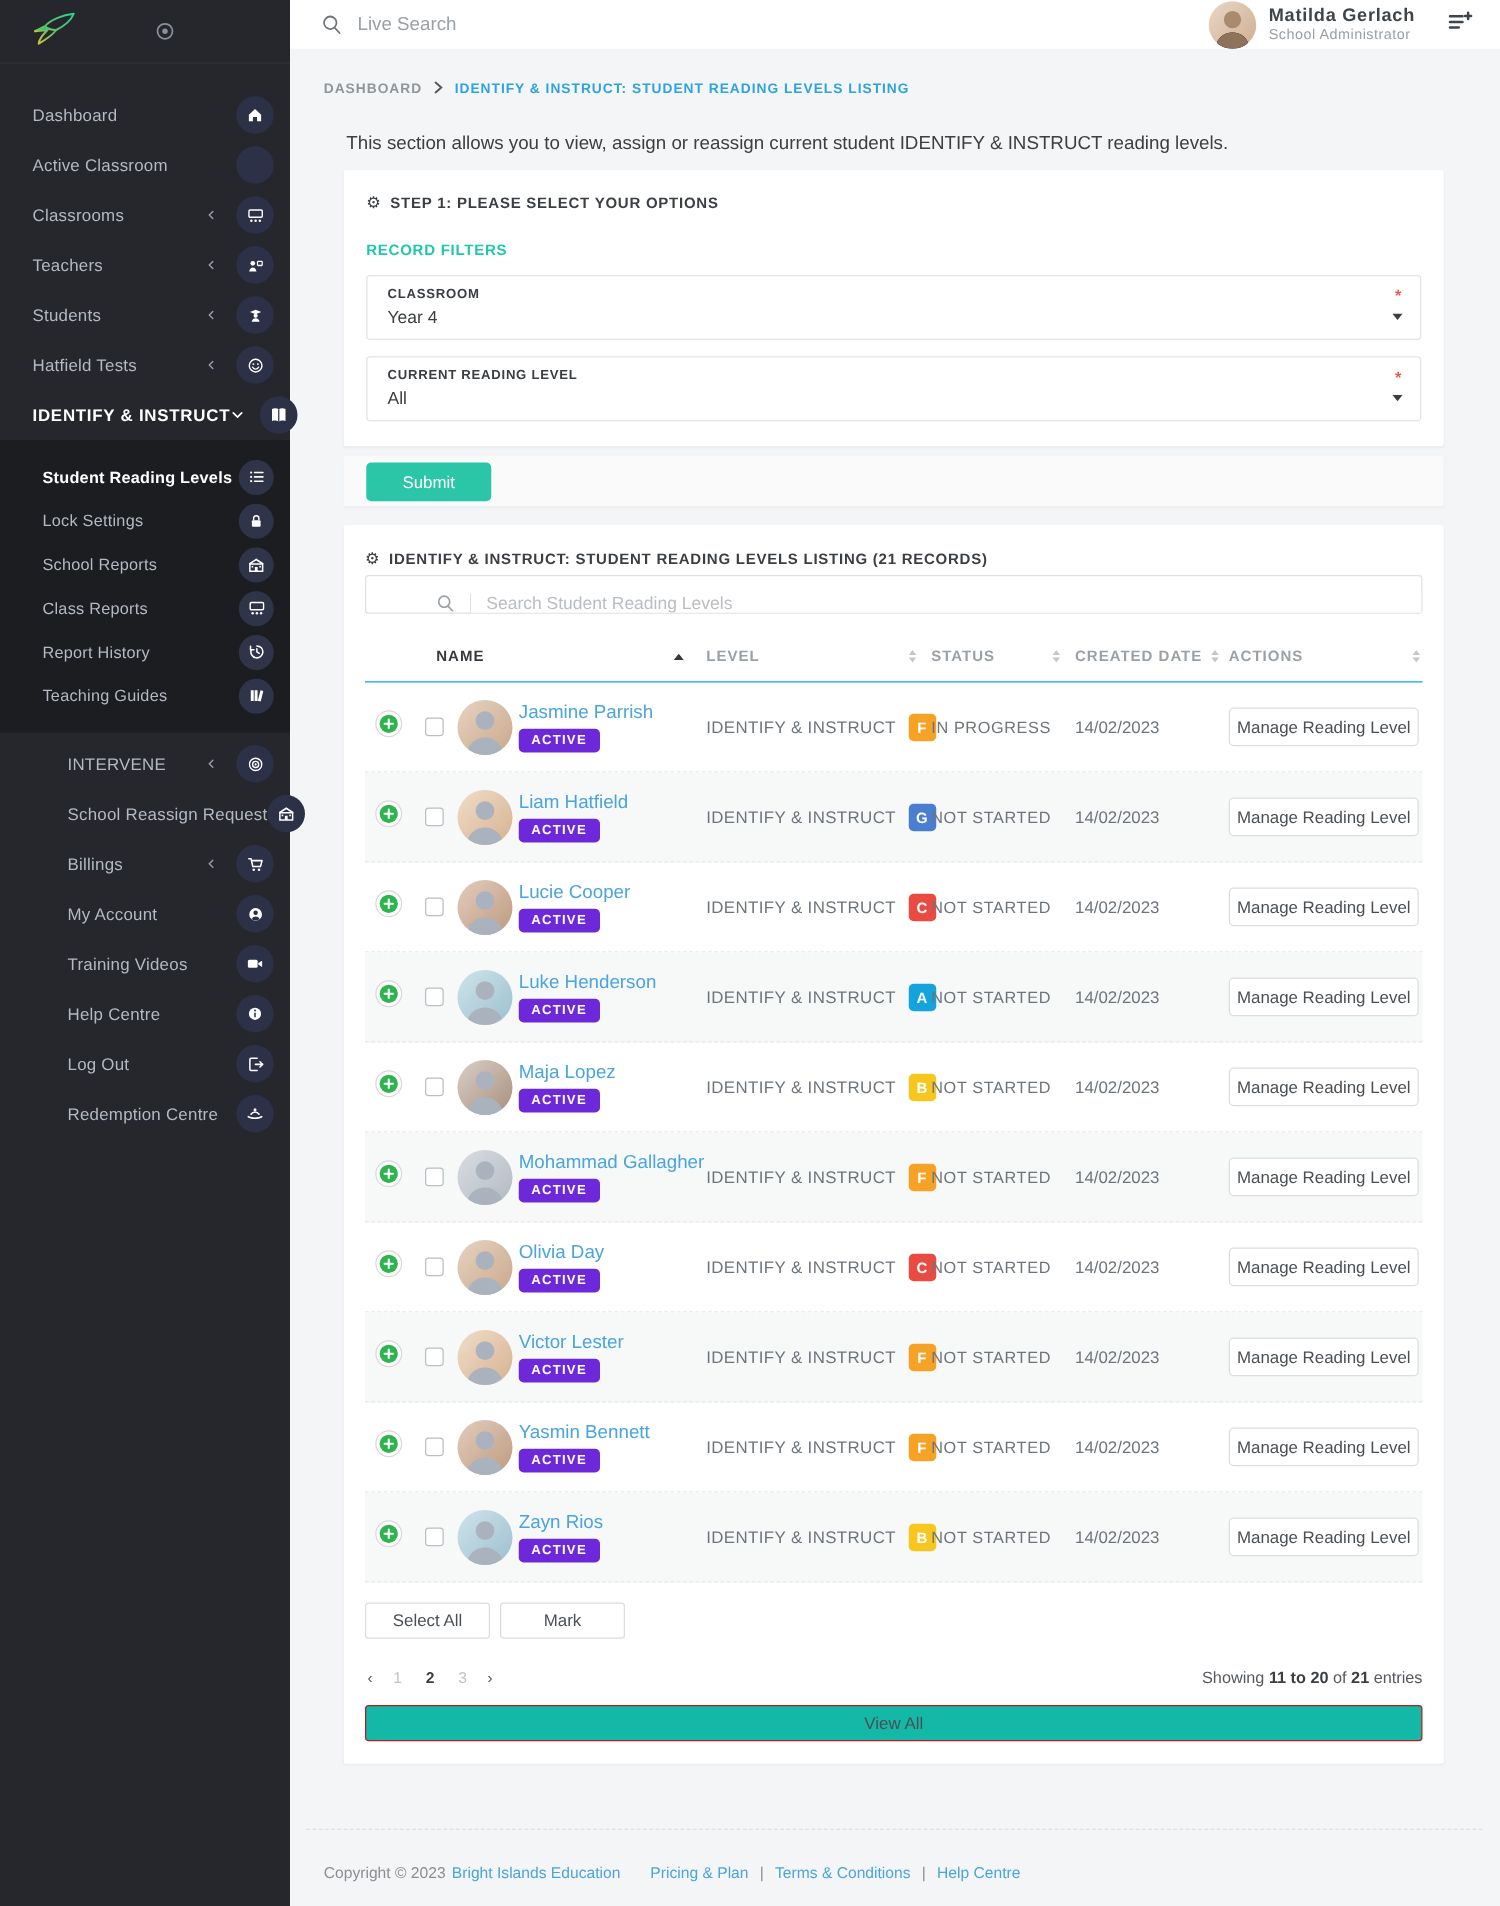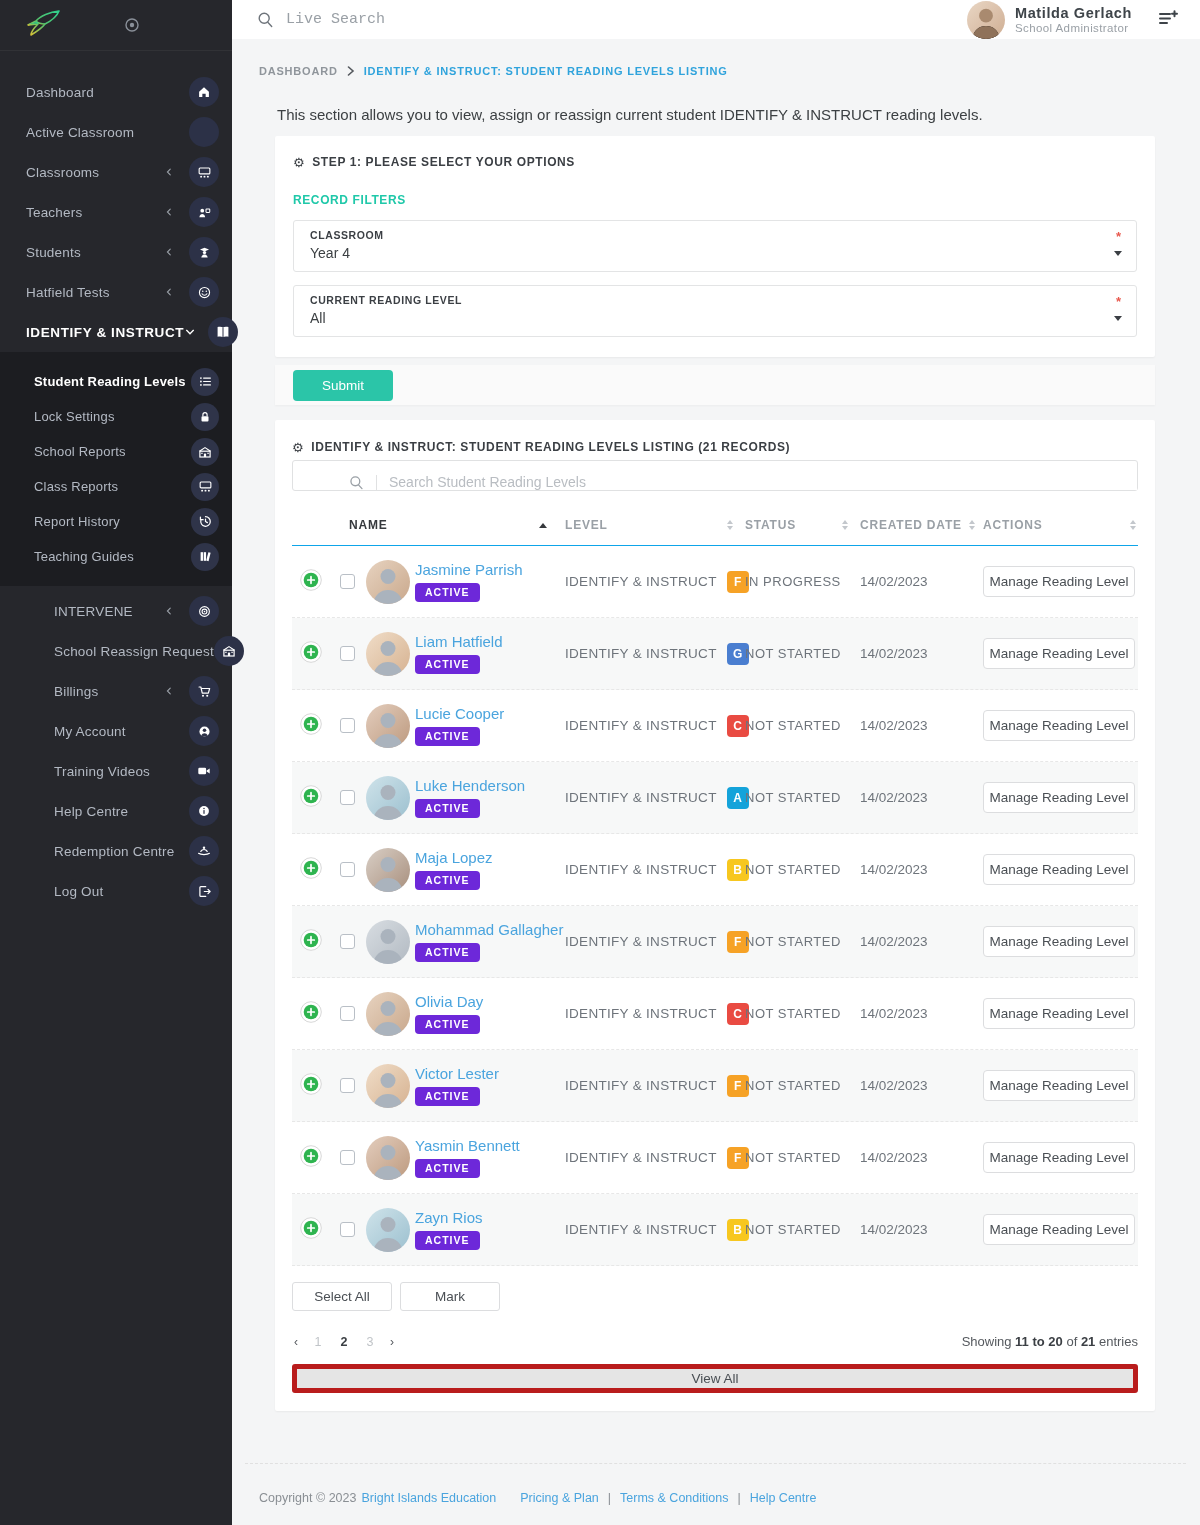--- a/index.html
+++ b/index.html
@@ -26,7 +26,7 @@
   .main { flex:1; display:flex; flex-direction:column; }
   .topbar { height:51px; background:#fff; display:flex; align-items:center; padding:0 22px 0 25px; }
   .topbar .s-icon { display:flex; margin-right:12px; }
-  .live-search { border:none; outline:none; font-size:15px; color:#0369a1; flex:1; font-family:Liberation Mono, monospace; background:transparent; }
+  .live-search { border:none; outline:none; font-size:15px; color:#0369a1; flex:1; font-family:Liberation Sans, sans-serif; background:transparent; }
   .live-search::placeholder { color:#9aa0a6; }
   .user { display:flex; align-items:center; gap:10px; margin-right:26px; }
   .avatar { border-radius:50%; overflow:hidden; position:relative; background:linear-gradient(135deg,#e9d6c4,#cfae93); display:flex; align-items:flex-end; justify-content:center; flex:none; }

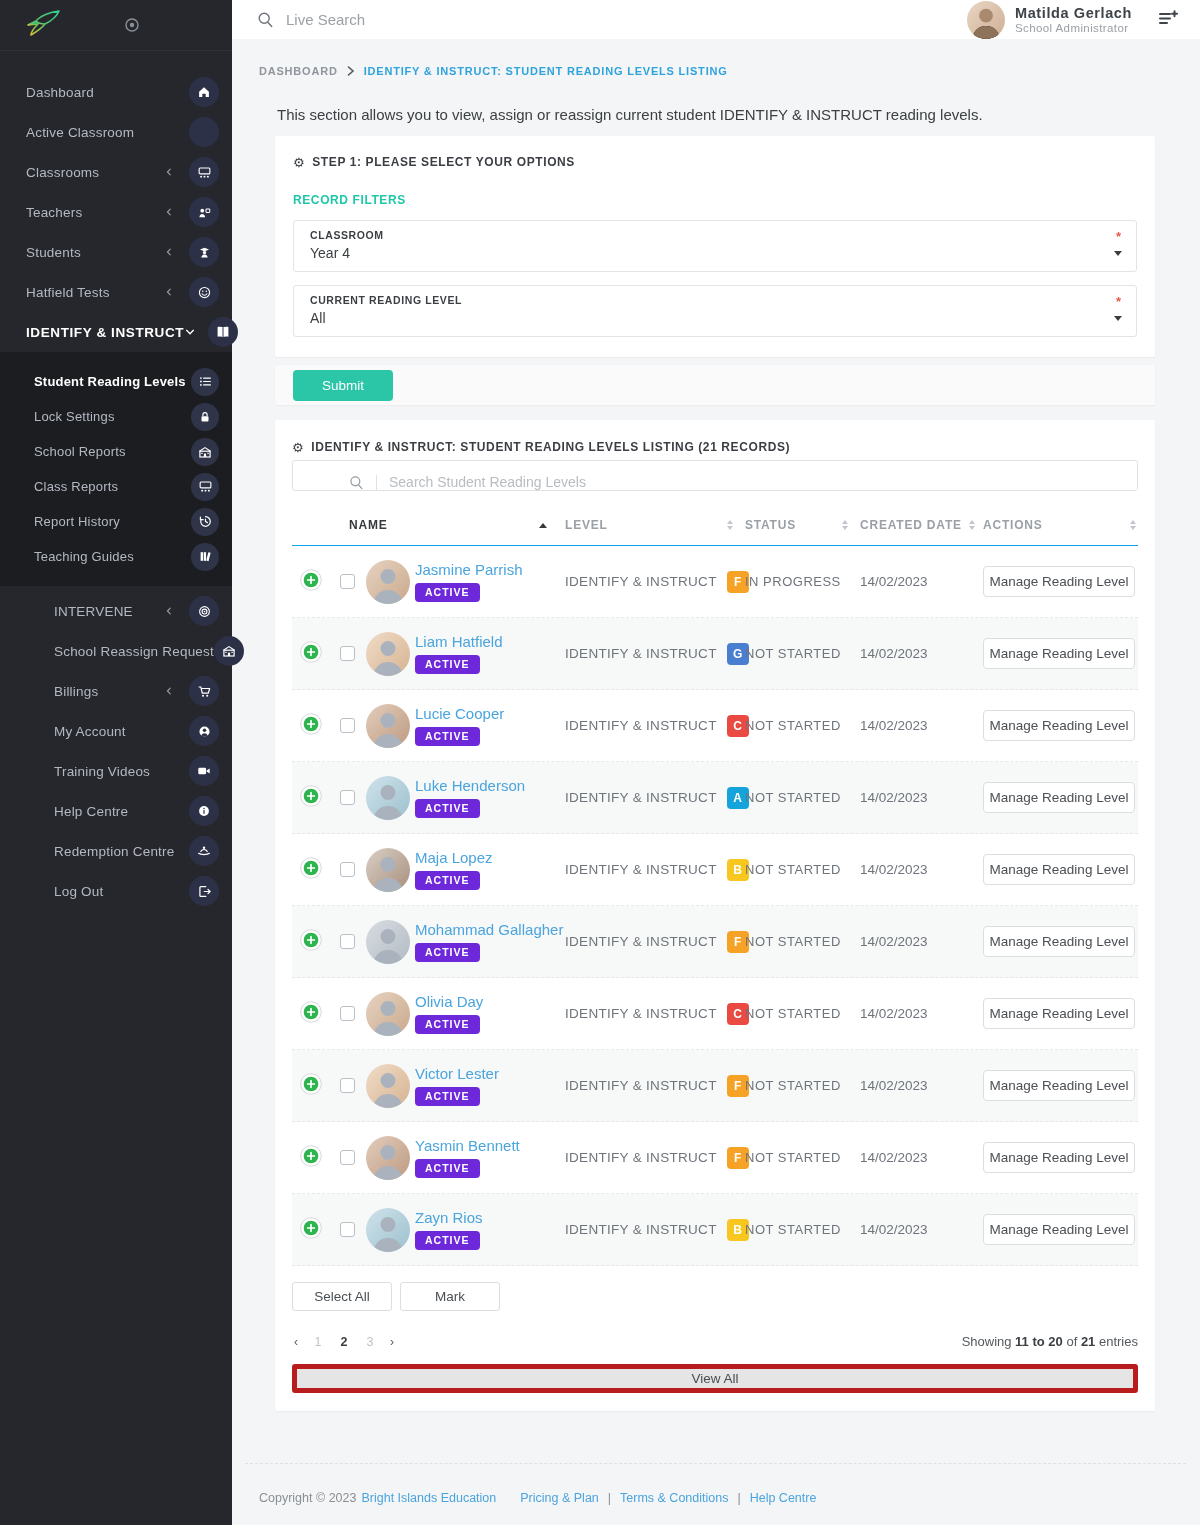--- a/index.html
+++ b/index.html
@@ -370,21 +370,21 @@
           </span>
         </div>
         <div class="nav-item">
+          <span class="lbl">Log Out</span>
+          <span class="icircle">
+            <svg width="15" height="15" viewBox="0 0 16 16">
+              <path d="M9.3 2.8H4.1a1 1 0 0 0-1 1v8.4a1 1 0 0 0 1 1h5.2" fill="none" stroke="#fff" stroke-width="1.3" stroke-linecap="round"></path>
+              <path d="M7.8 8h6.1M11.7 5.7 14 8l-2.3 2.3" fill="none" stroke="#fff" stroke-width="1.3" stroke-linecap="round" stroke-linejoin="round"></path>
+            </svg>
+          </span>
+        </div>
+        <div class="nav-item">
           <span class="lbl">Redemption Centre</span>
           <span class="icircle">
             <svg width="16" height="16" viewBox="0 0 16 16">
               <path d="M2.6 10.3c2 1.7 8.8 1.7 10.8 0" fill="none" stroke="#fff" stroke-width="1.2" stroke-linecap="round"></path>
               <path d="M4.8 8.4c.8-1.3 2-1.9 3.2-1.9s2.4.6 3.2 1.9" fill="none" stroke="#fff" stroke-width="1.2" stroke-linecap="round"></path>
               <circle cx="8" cy="4.7" r="1.2" fill="#fff"></circle>
-            </svg>
-          </span>
-        </div>
-        <div class="nav-item">
-          <span class="lbl">Log Out</span>
-          <span class="icircle">
-            <svg width="15" height="15" viewBox="0 0 16 16">
-              <path d="M9.3 2.8H4.1a1 1 0 0 0-1 1v8.4a1 1 0 0 0 1 1h5.2" fill="none" stroke="#fff" stroke-width="1.3" stroke-linecap="round"></path>
-              <path d="M7.8 8h6.1M11.7 5.7 14 8l-2.3 2.3" fill="none" stroke="#fff" stroke-width="1.3" stroke-linecap="round" stroke-linejoin="round"></path>
             </svg>
           </span>
         </div>

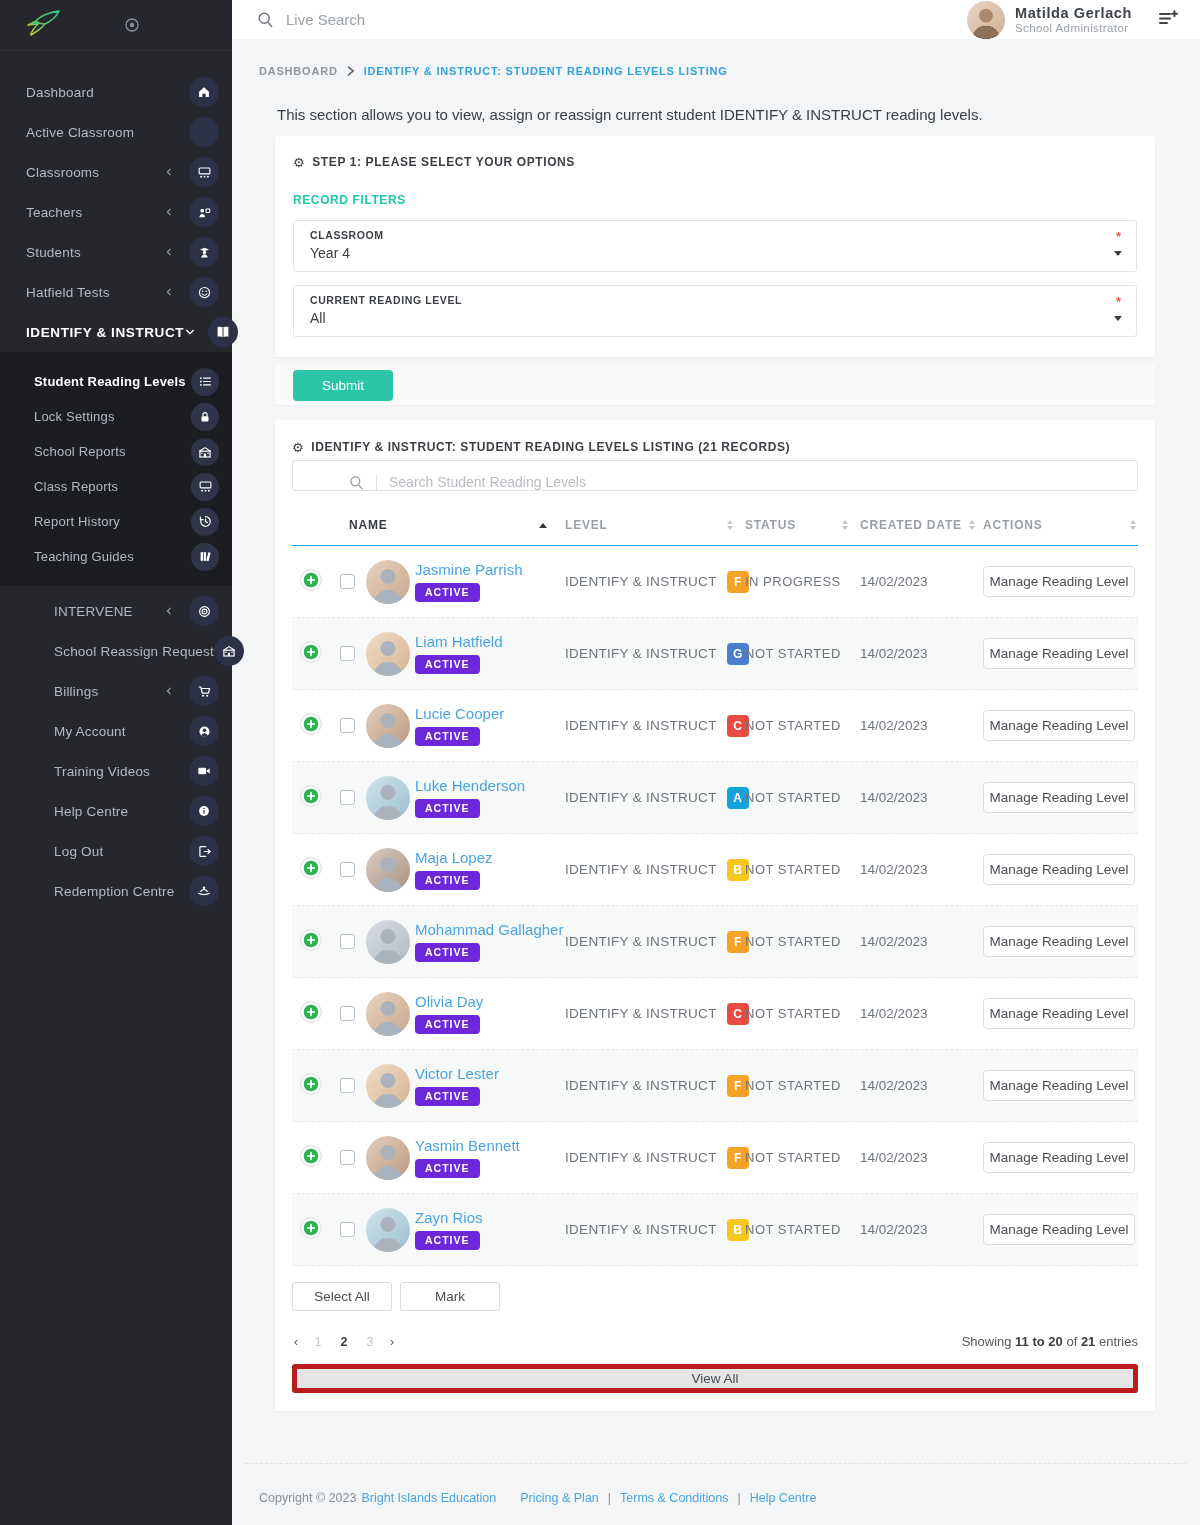--- a/index.html
+++ b/index.html
@@ -102,7 +102,7 @@
   .pg-arrow { color:#55595e; font-size:12px; cursor:pointer; padding:0 2px; }
   .summary { font-size:13px; color:#55595e; }
   .summary b { color:#3b3f44; }
-  .view-all { margin-top:15px; width:100%; height:29px; background:#e5e5e5; border:5px solid #b91c1c; border-radius:3px; font-size:13.5px; color:#4a4f54; font-family:inherit; cursor:pointer; }
+  .view-all { margin-top:15px; width:100%; height:29px; background:#14b8a6; border:1px solid #b91c1c; border-radius:3px; font-size:13.5px; color:#4a4f54; font-family:inherit; cursor:pointer; }
 
   .footer { margin:52px 14px 0 13px; border-top:1px dashed #e0e0e0; padding:27px 0 20px 14px; font-size:12.5px; color:#8a8f94; display:flex; align-items:center; }
   .footer a { color:#4aa4de; text-decoration:none; cursor:pointer; }

